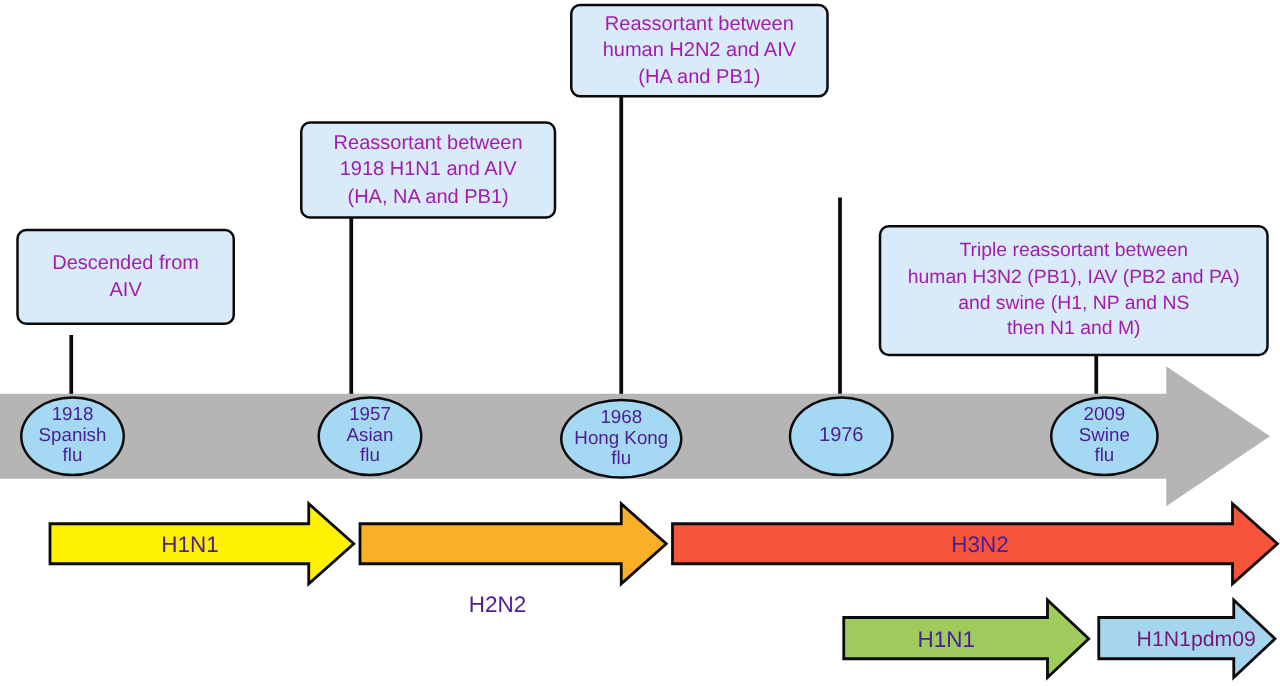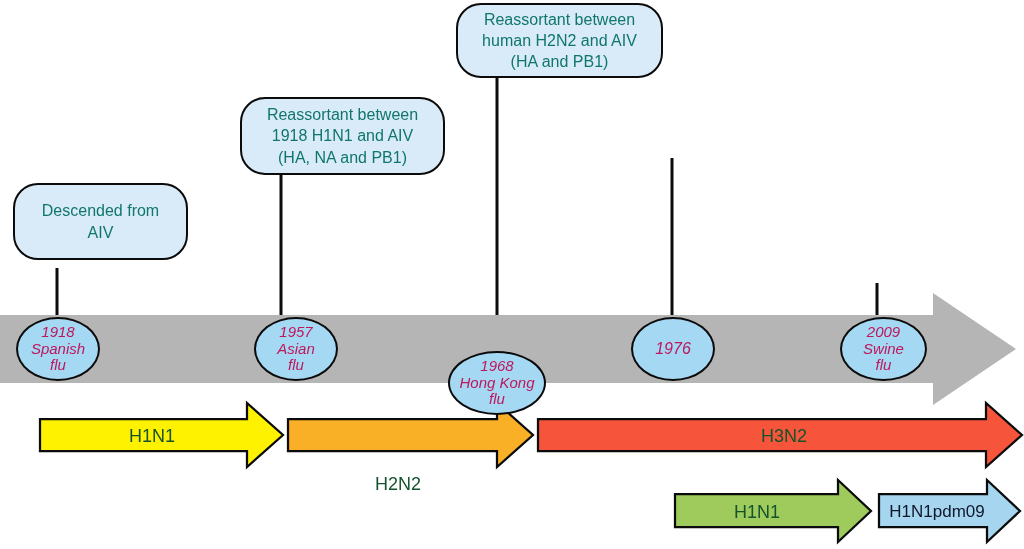--- a/index.html
+++ b/index.html
@@ -15,11 +15,11 @@
     position:absolute;
     background:#D9EAF8;
     border:2.5px solid #0b0b0b;
-    border-radius:25px;
+    border-radius:8px;
     display:flex; align-items:center; justify-content:center;
     text-align:center;
     white-space:pre-line;
-    font-size:16px; line-height:1.32; color:#0f766e;
+    font-size:16px; line-height:1.32; color:#a21caf;
     box-sizing:border-box;
     padding:16px 8px;
   }

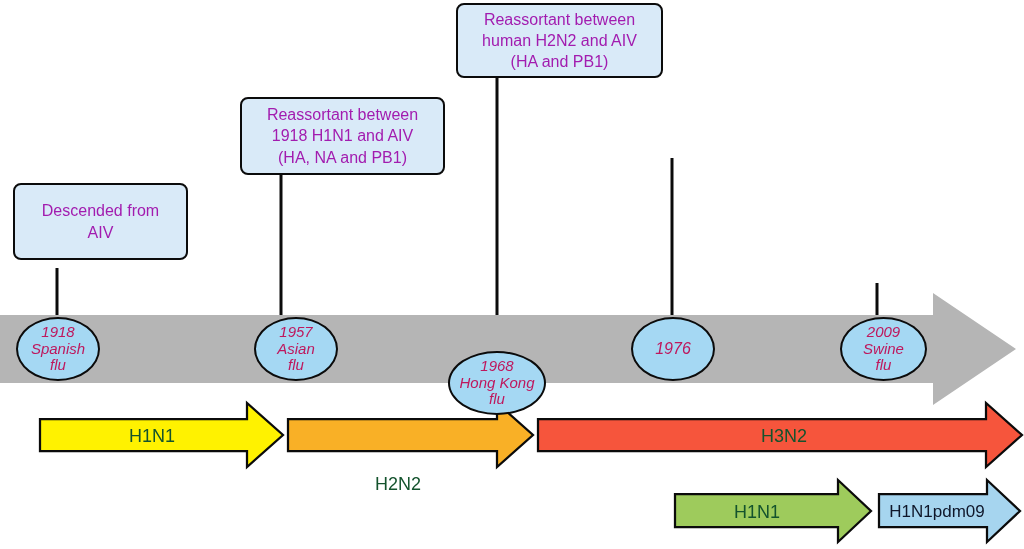--- a/index.html
+++ b/index.html
@@ -73,6 +73,10 @@
   <div class="callout" style="left:456px; top:3px;   width:207px; height:75px;">Reassortant between
 human H2N2 and AIV
 (HA and PB1)</div>
+  <div class="callout" style="left:703px; top:180px; width:312px; height:105px; font-size:15.5px; line-height:1.35;">Triple reassortant between
+human H3N2 (PB1), IAV (PB2 and PA)
+and swine (H1, NP and NS
+then N1 and M)</div>
 
   <div class="ellipse" style="left:16px;  top:317px; width:84px; height:64px;">1918
 Spanish

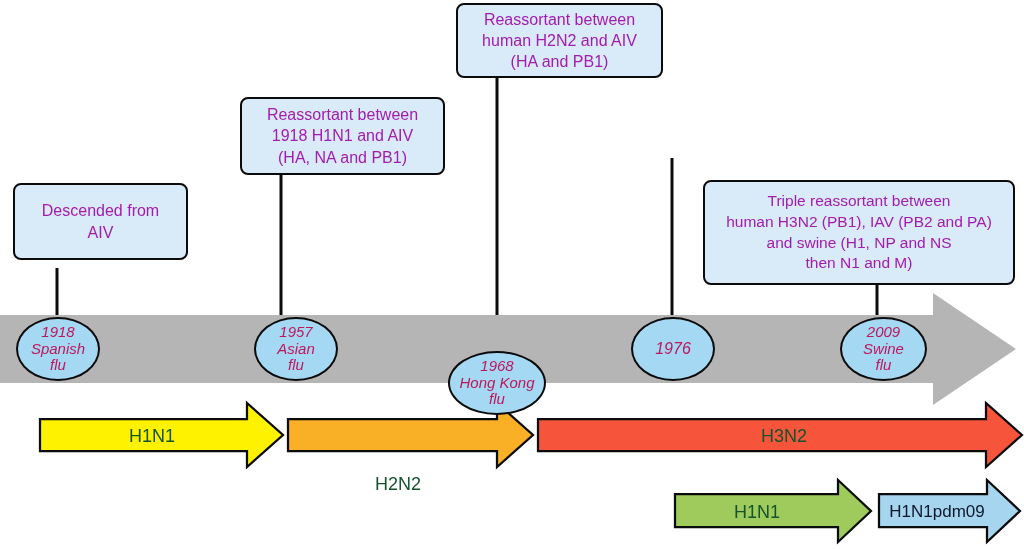--- a/index.html
+++ b/index.html
@@ -31,9 +31,8 @@
     display:flex; align-items:center; justify-content:center;
     text-align:center;
     white-space:pre-line;
-    font-size:15px; line-height:1.13; color:#be185d;
+    font-size:15px; line-height:1.13; color:#4c1d95;
     box-sizing:border-box;
-    font-style:italic;
   }
   .arrow-label {
     position:absolute;

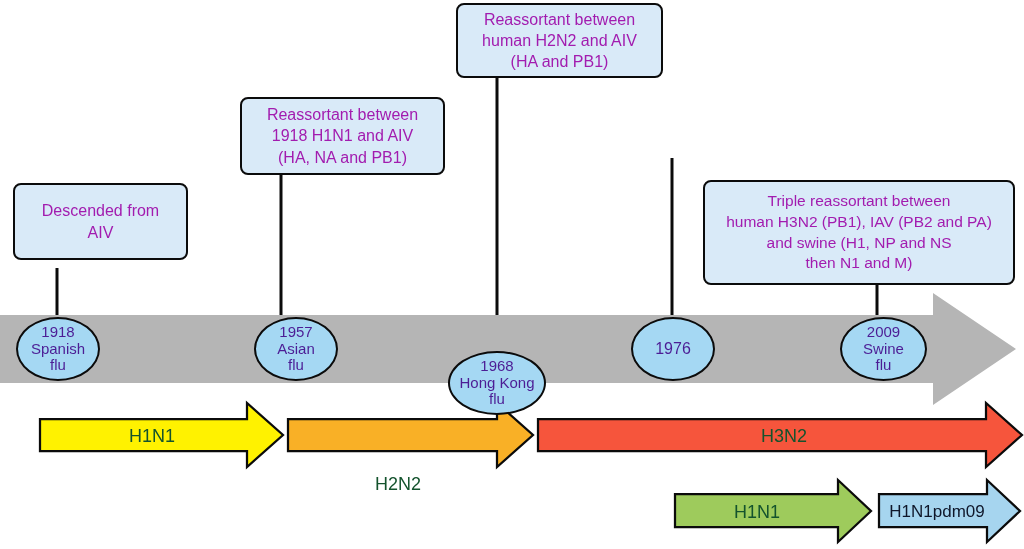--- a/index.html
+++ b/index.html
@@ -83,7 +83,7 @@
   <div class="ellipse" style="left:254px; top:317px; width:84px; height:64px;">1957
 Asian
 flu</div>
-  <div class="ellipse" style="left:448px; top:319px; width:98px; height:64px;margin-top:32px;">1968
+  <div class="ellipse" style="left:448px; top:319px; width:98px; height:64px;">1968
 Hong Kong
 flu</div>
   <div class="ellipse" style="left:631px; top:317px; width:84px; height:64px; font-size:16px;">1976</div>

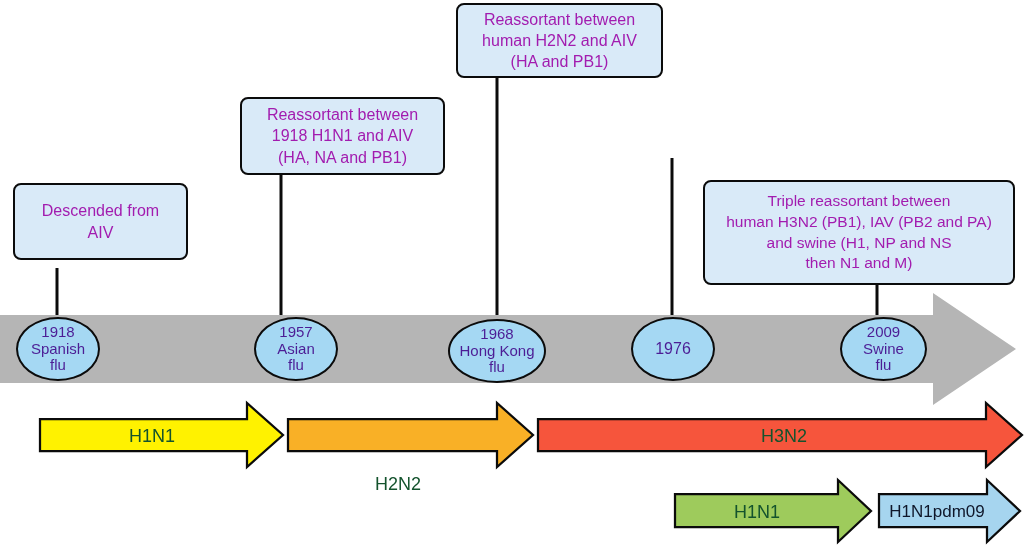--- a/index.html
+++ b/index.html
@@ -37,7 +37,7 @@
   .arrow-label {
     position:absolute;
     transform:translate(-50%,-50%);
-    font-size:18px; color:#14532d;
+    font-size:18px; color:#4c1d95;
     white-space:nowrap;
   }
 </style>

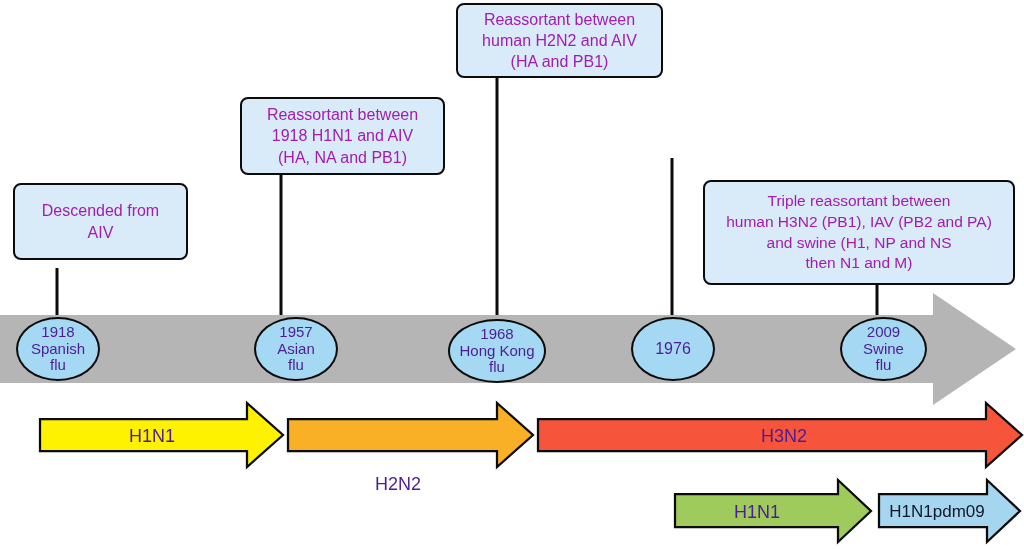--- a/index.html
+++ b/index.html
@@ -95,7 +95,7 @@
   <div class="arrow-label" style="left:398px; top:436px;margin-top:48px;">H2N2</div>
   <div class="arrow-label" style="left:784px; top:436px;">H3N2</div>
   <div class="arrow-label" style="left:757px; top:512px;">H1N1</div>
-  <div class="arrow-label" style="left: 937px; top: 512px; font-size: 17px; color: #0f172a;" id="H1N1pdm09">H1N1pdm09</div>
+  <div class="arrow-label" style="left: 957px; top: 512px; font-size: 17px; color: #701a75;" id="H1N1pdm09">H1N1pdm09</div>
 
 </div>
 

